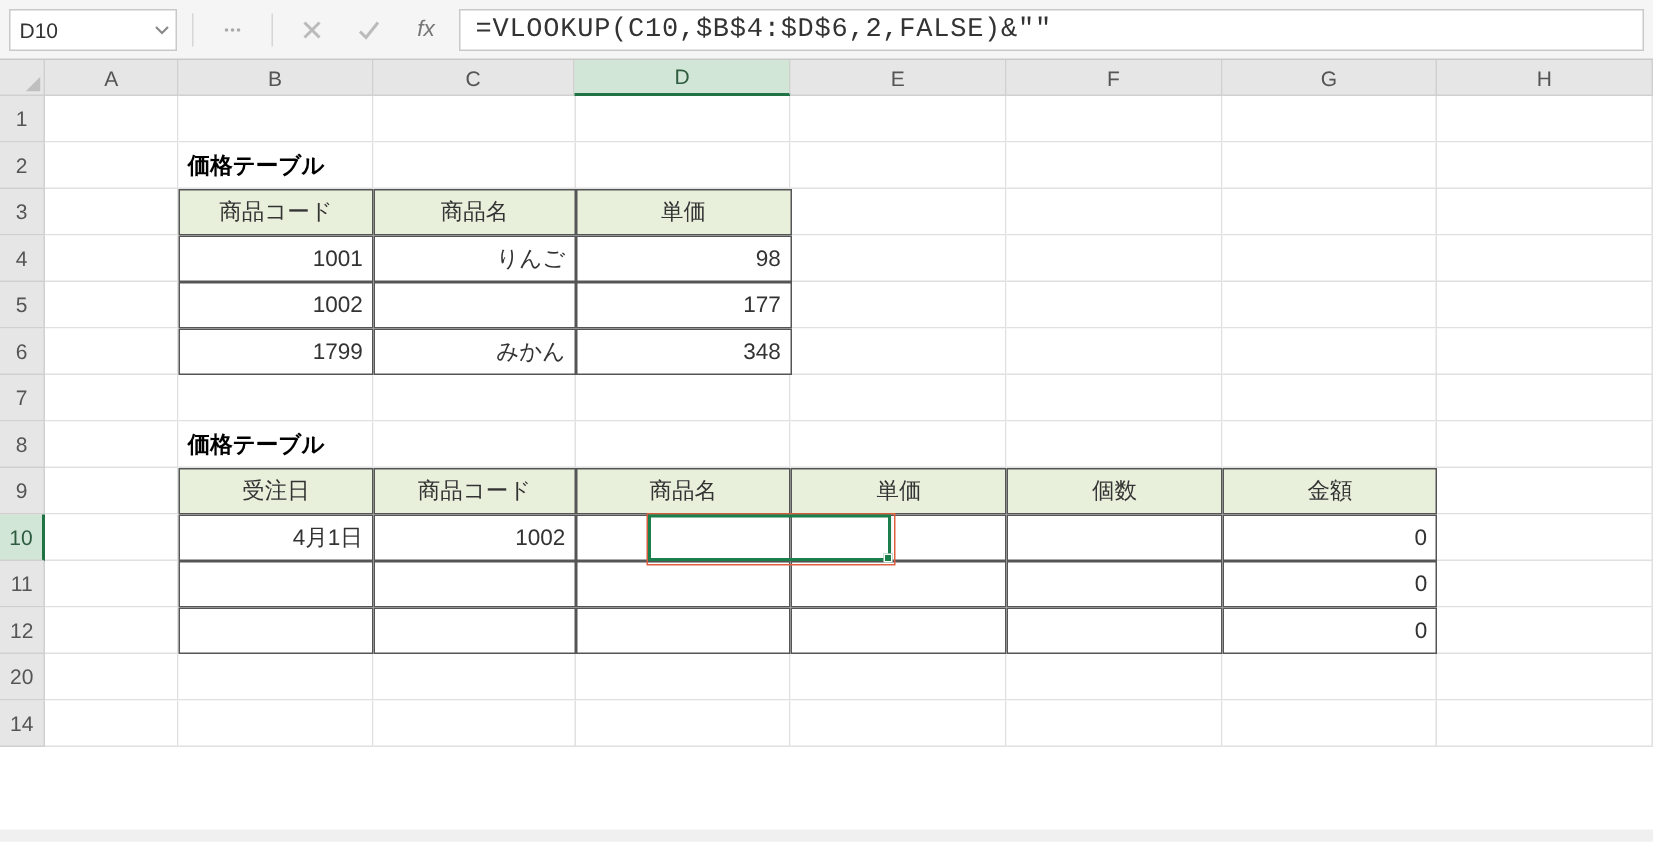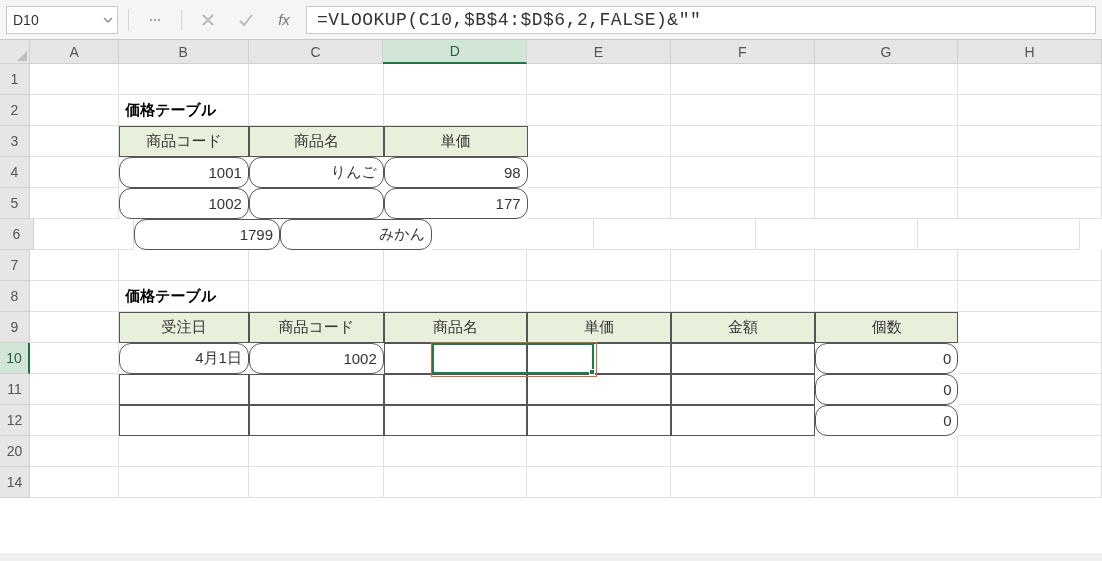--- a/index.html
+++ b/index.html
@@ -139,7 +139,7 @@
     overflow: visible;
     white-space: nowrap;
   }
-  .txt-r { justify-content:flex-end;border-radius:12px; }
+  .txt-r { justify-content:flex-end; }
   .txt-c { justify-content:center; }
   .bold { font-weight: bold; color:#000; }
   

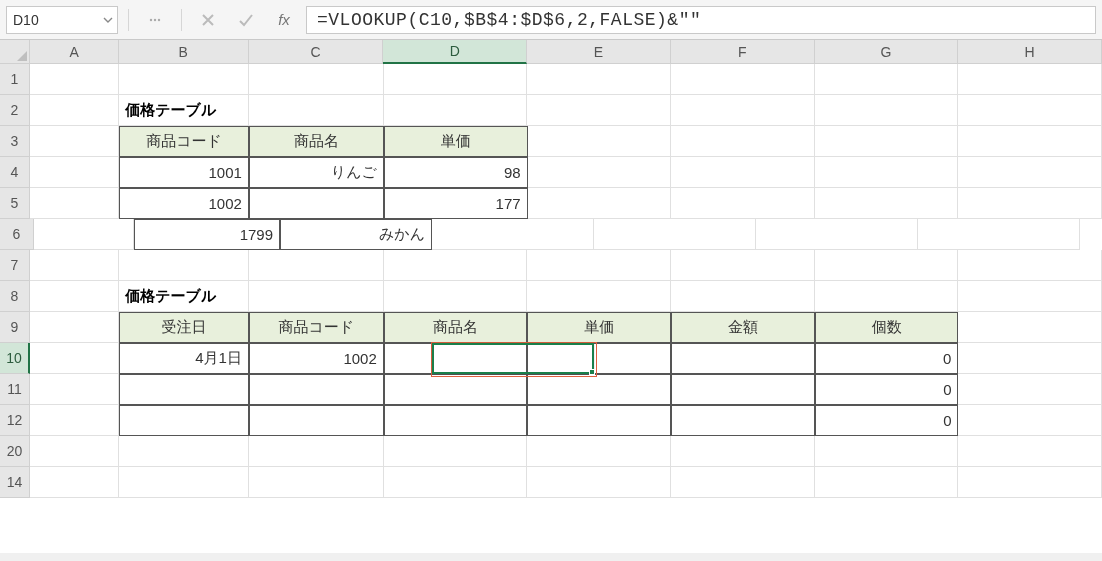--- a/index.html
+++ b/index.html
@@ -332,6 +332,9 @@
       <div class="cell td txt-r" style="width:152px">
           <span>みかん</span>
         </div>
+      <div class="cell td txt-r" style="width:162px">
+          <span>348</span>
+        </div>
       <div class="cell" style="width:162px"></div>
       <div class="cell" style="width:162px"></div>
       <div class="cell" style="width:162px"></div>

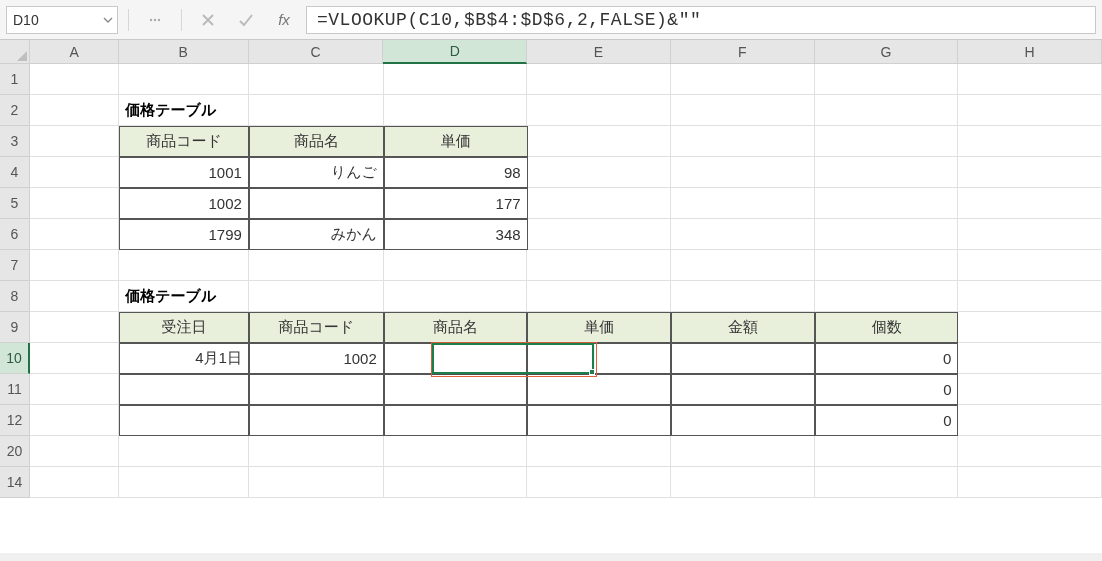--- a/index.html
+++ b/index.html
@@ -383,10 +383,10 @@
           <span>単価</span>
         </div>
       <div class="cell th txt-c" style="width:162px">
+          <span>個数</span>
+        </div>
+      <div class="cell th txt-c" style="width:162px">
           <span>金額</span>
-        </div>
-      <div class="cell th txt-c" style="width:162px">
-          <span>個数</span>
         </div>
       <div class="cell" style="width:162px"></div>
     </div>

